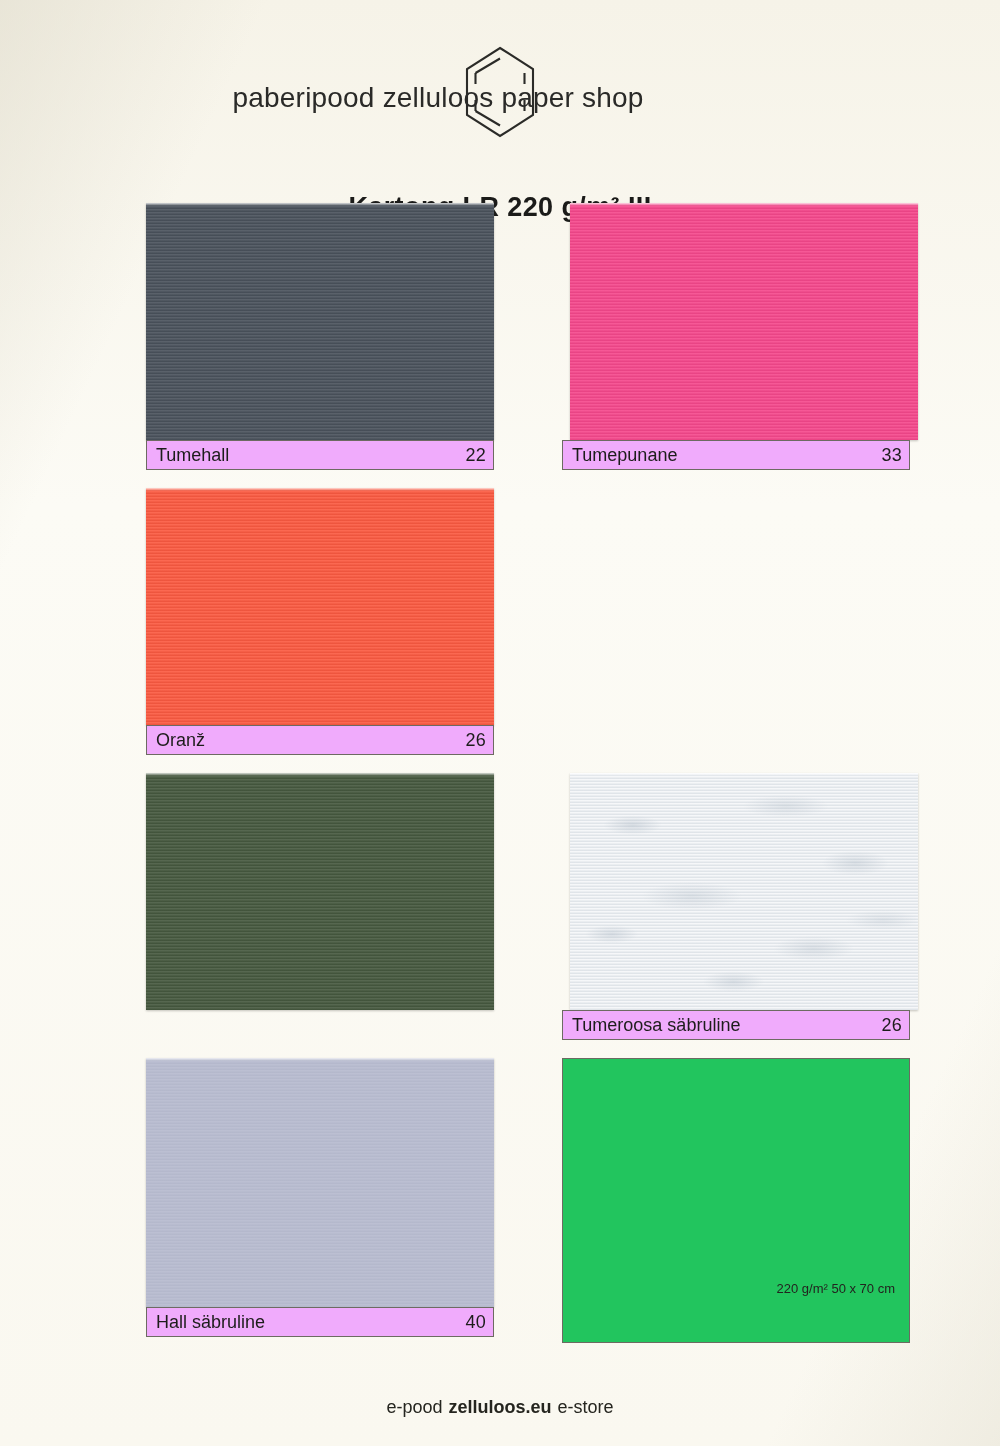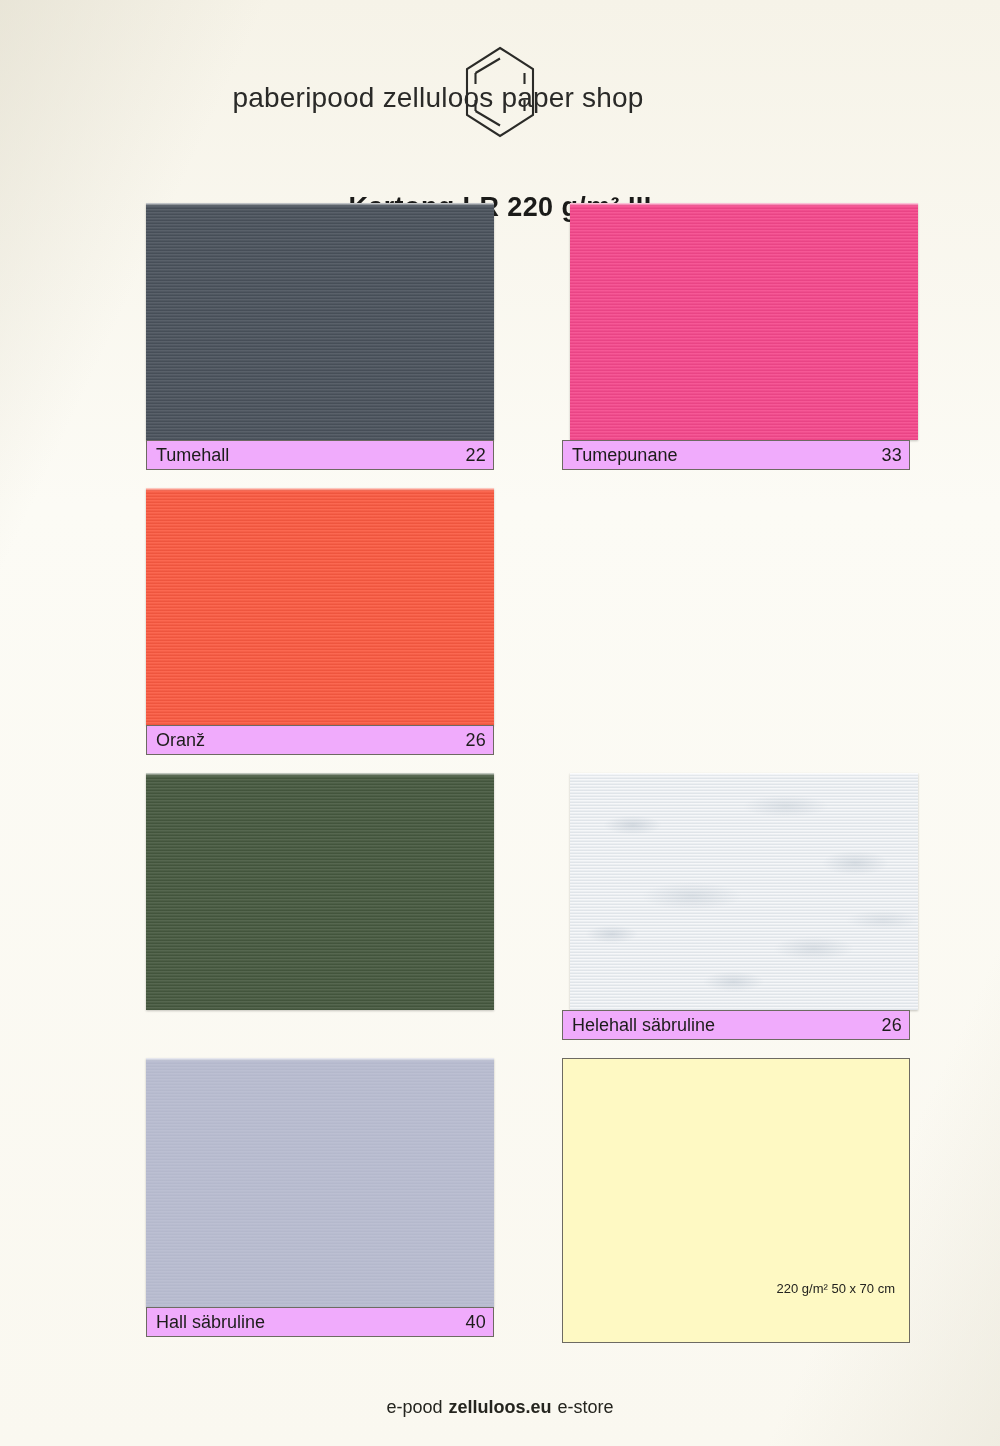--- a/index.html
+++ b/index.html
@@ -286,7 +286,7 @@
           <div class="swatch marbled" style="background-color:#eef1f4;"></div>
         </div>
         <div class="caption">
-          <span class="name">Helehall säbruline</span>
+          <span class="name">Tumeroosa säbruline</span>
           <span class="num">26</span>
         </div>
       </div>

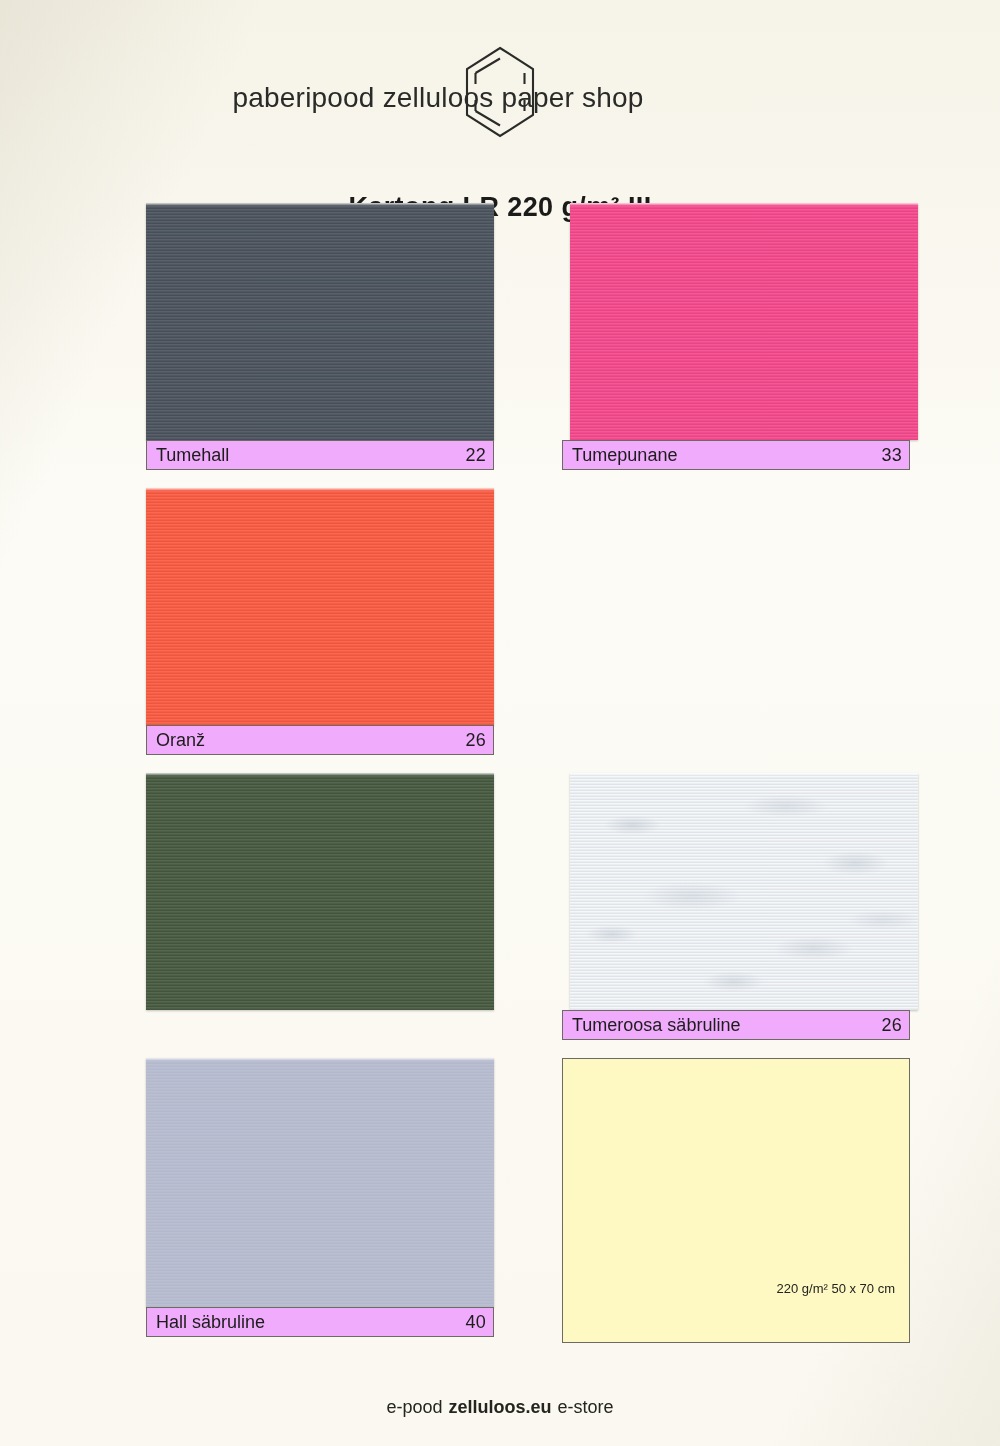--- a/index.html
+++ b/index.html
@@ -186,7 +186,7 @@
     width: 348px;
     height: 285px;
     border: 1px solid #6d6a62;
-    background: #fef9c3;
+    background: #22c55e;
     position: relative;
   }
   .spec-text {

